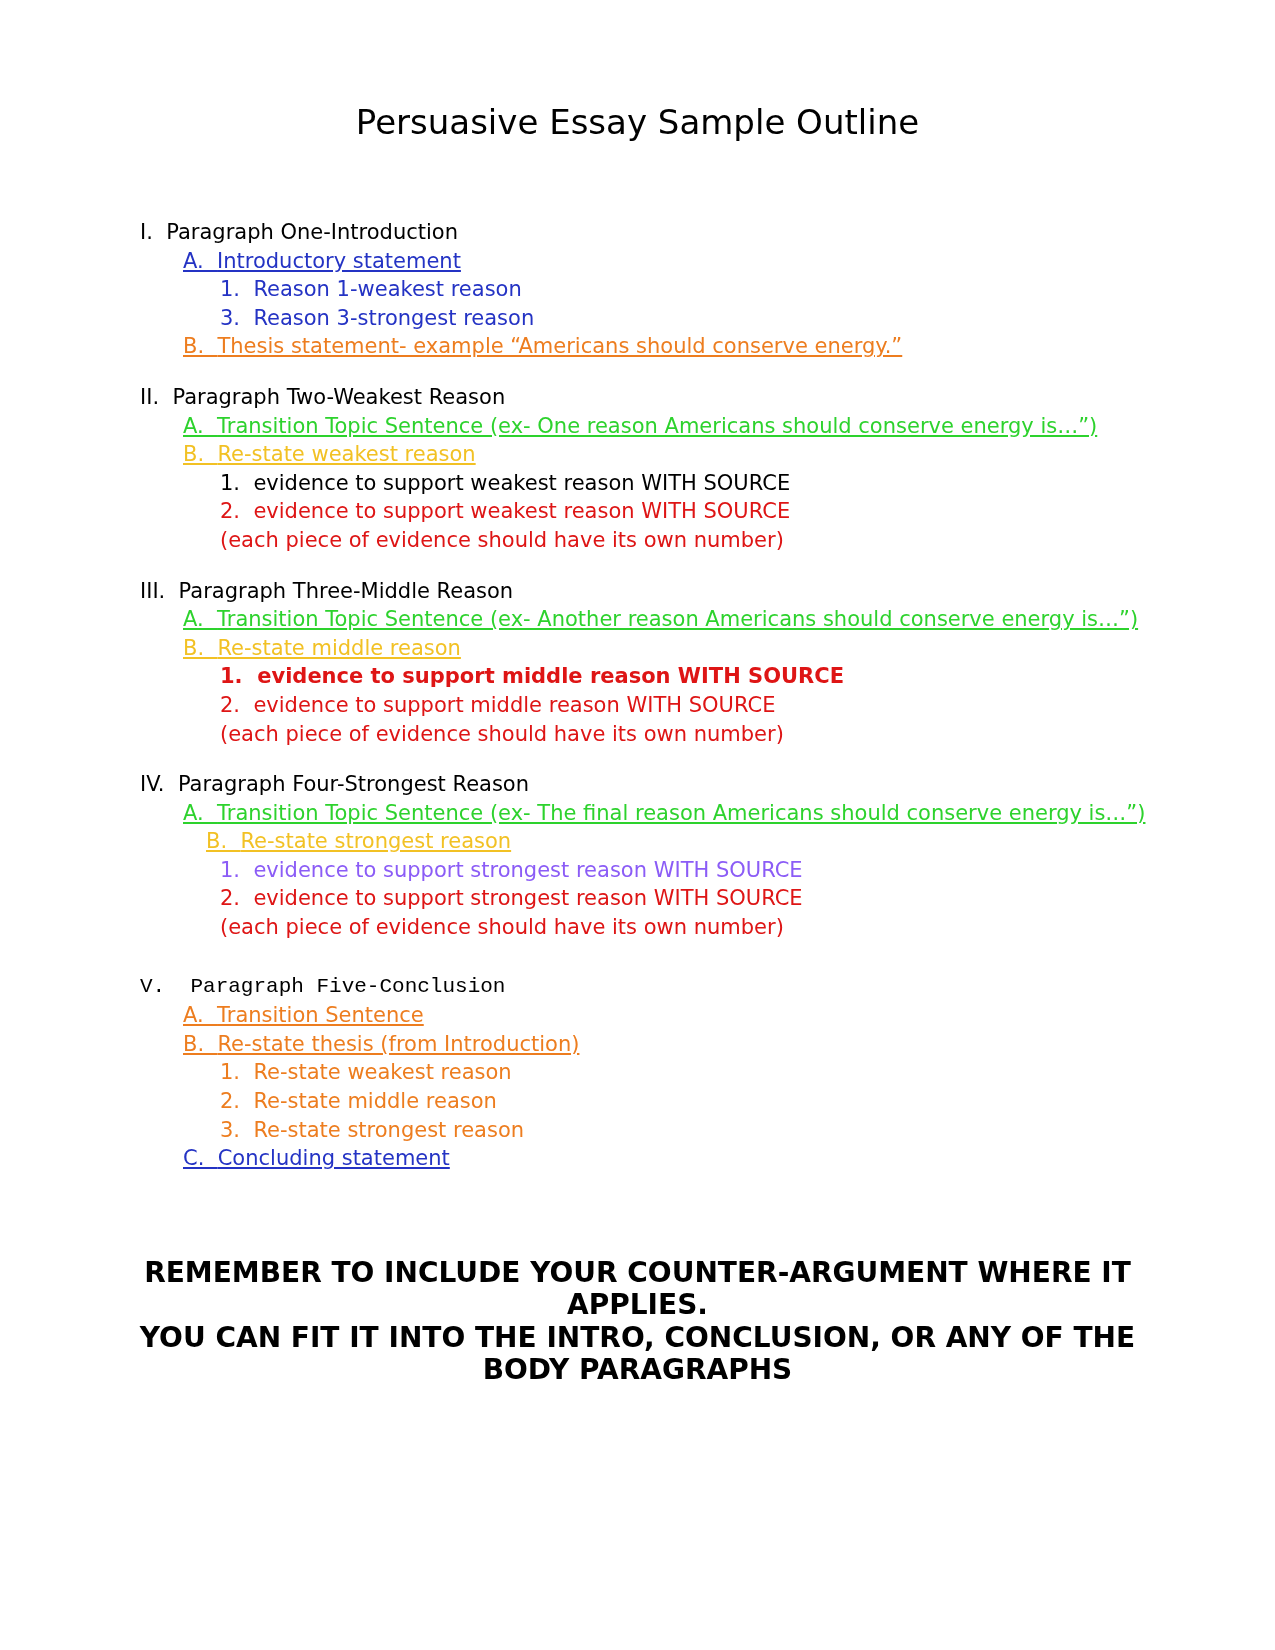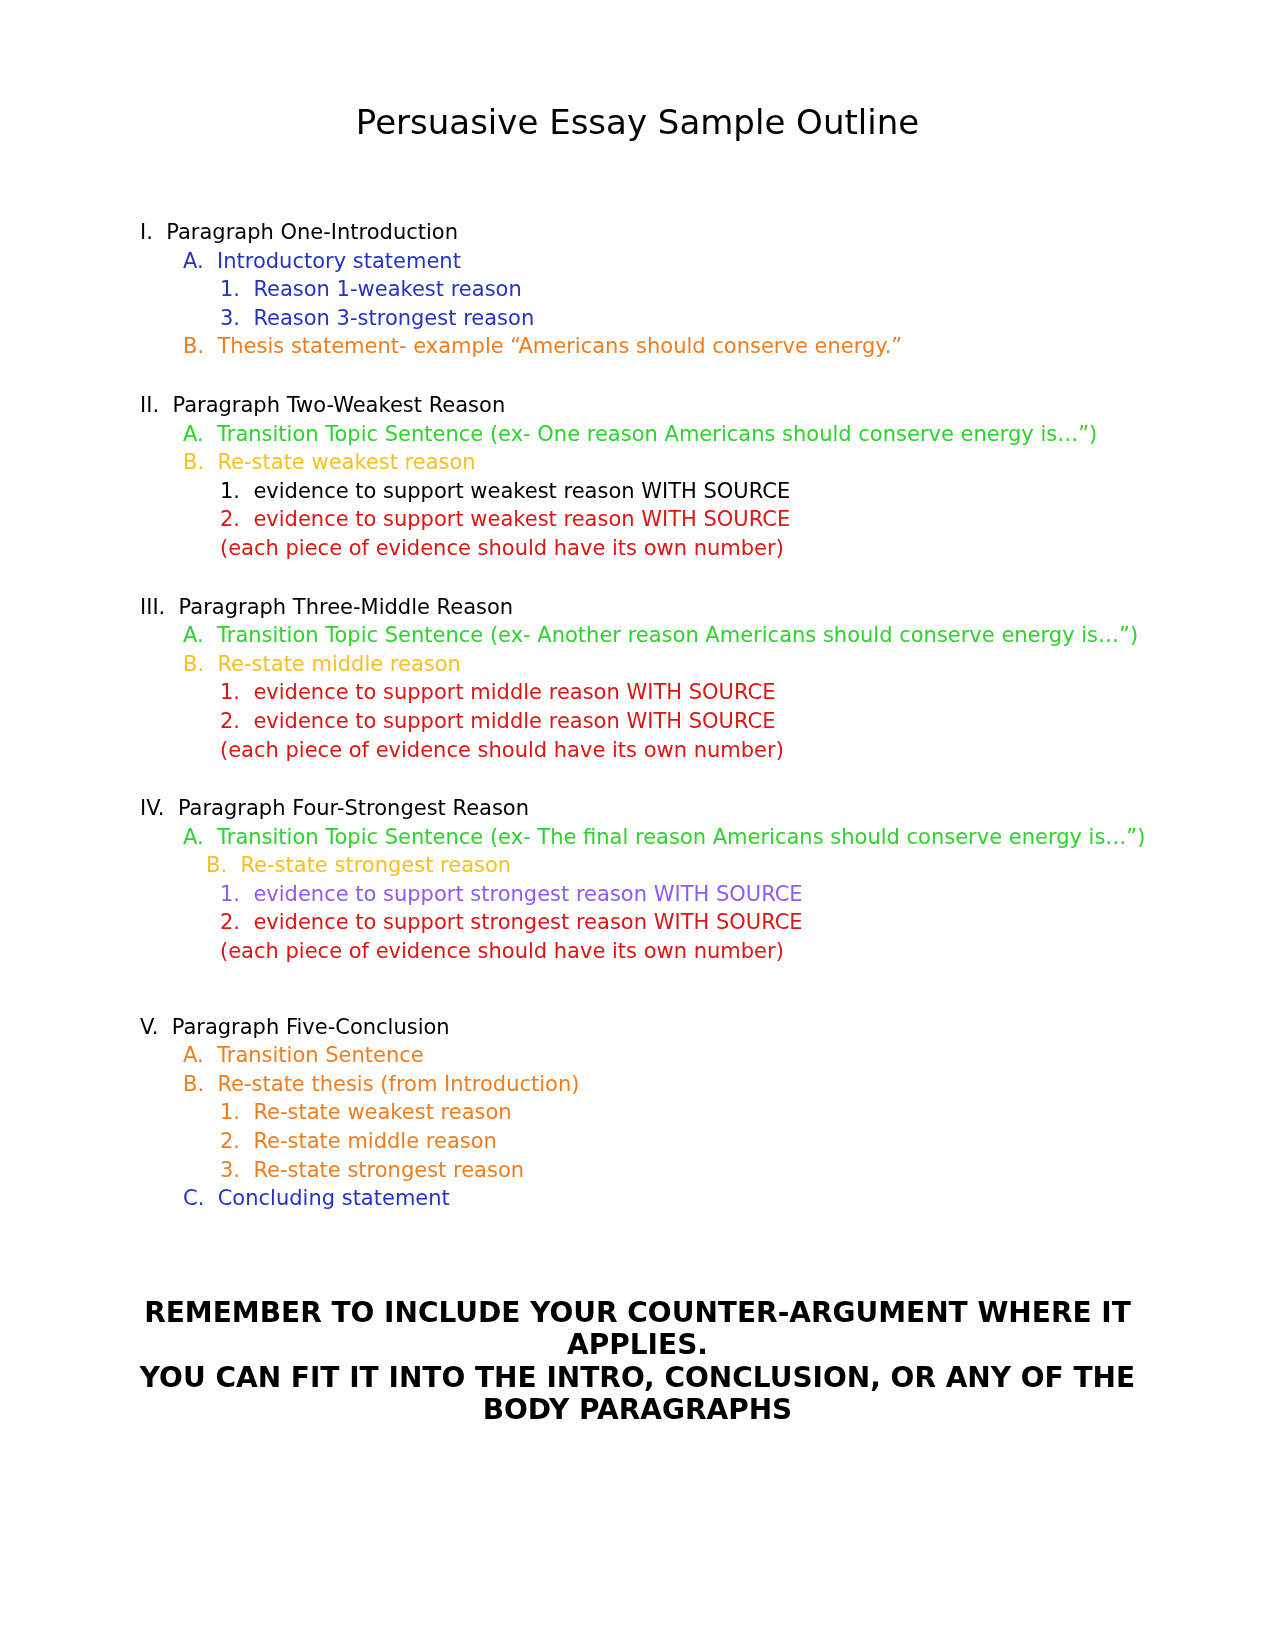--- a/index.html
+++ b/index.html
@@ -36,7 +36,7 @@
     color: #000000;
   }
   .ind0 { padding-left: 36px; }
-  .ind1 { padding-left: 79px; }
+  .ind1 { padding-left: 79px; text-decoration: underline; }
   .ind2 { padding-left: 116px; }
   .gap1 { margin-top: 30px; }
   .gap2 { margin-top: 47px; }

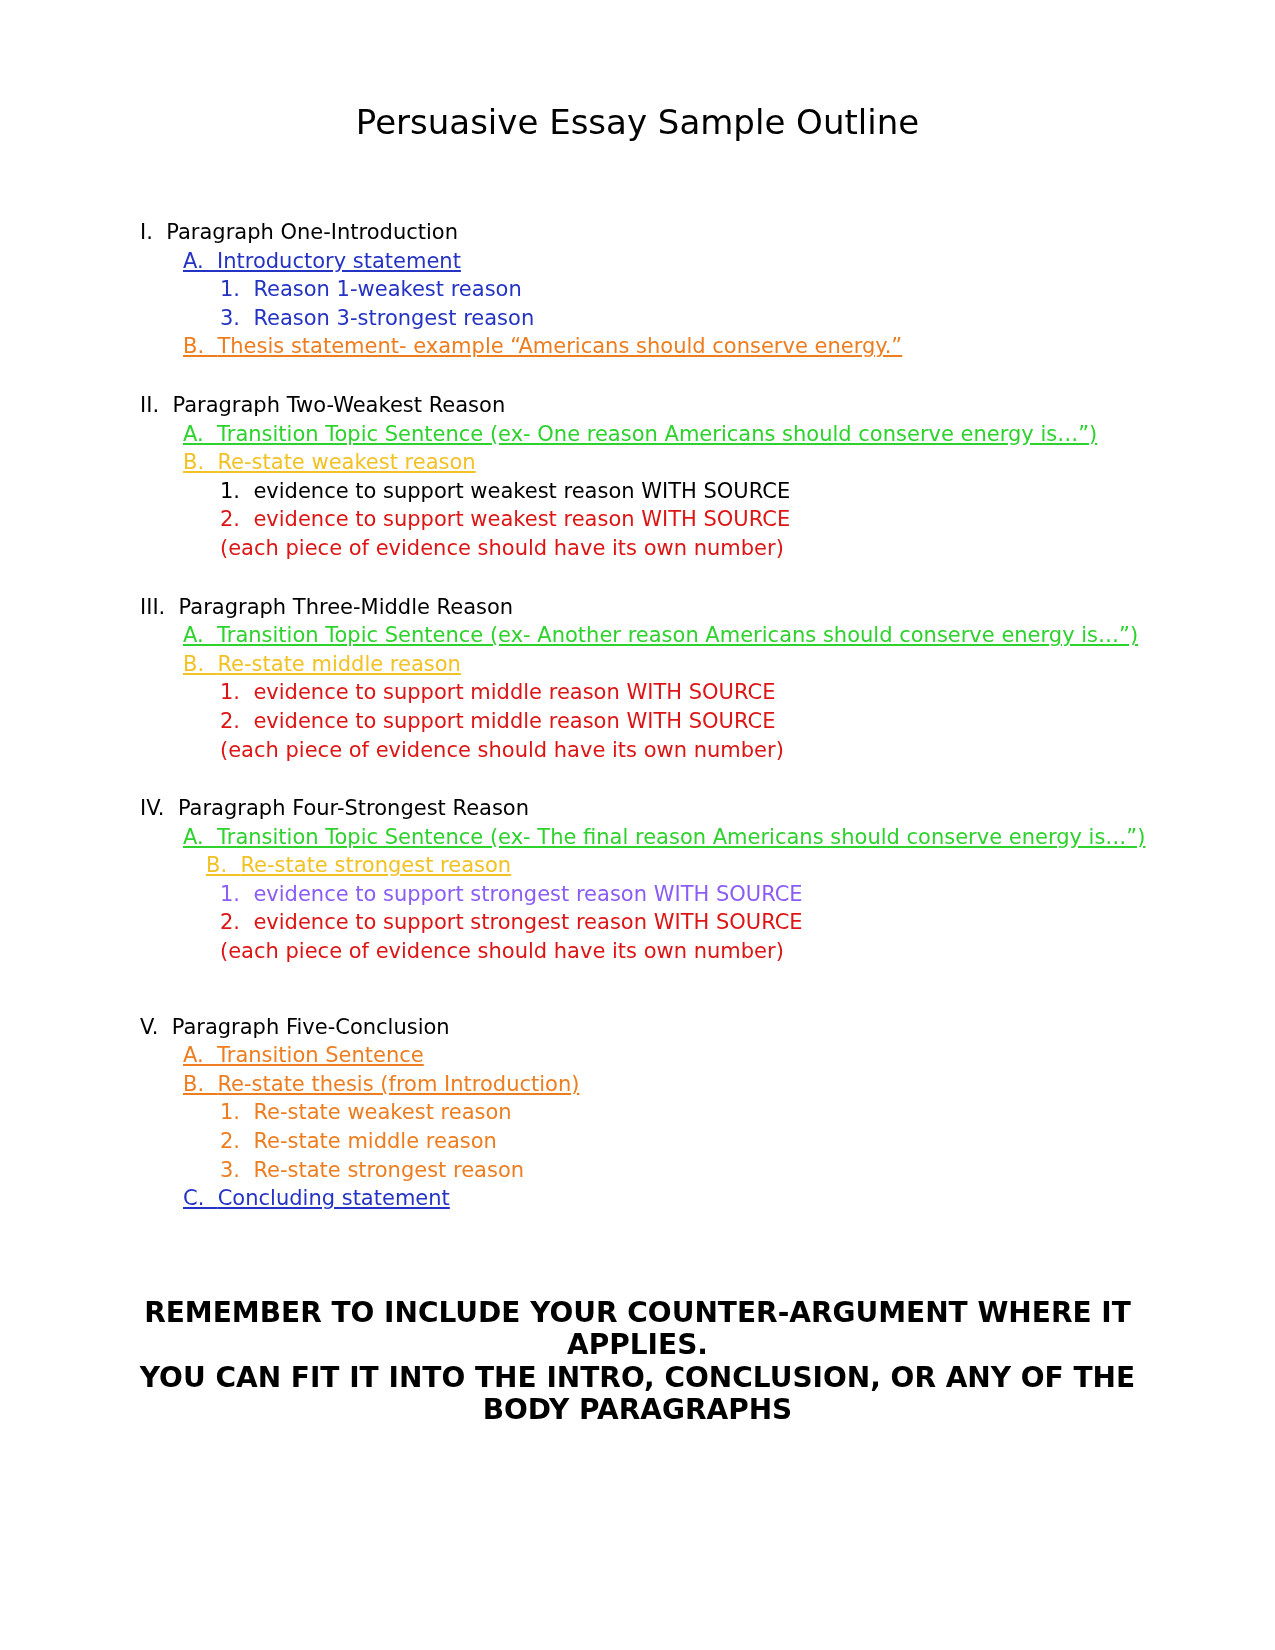--- a/index.html
+++ b/index.html
@@ -38,7 +38,7 @@
   .ind0 { padding-left: 36px; }
   .ind1 { padding-left: 79px; text-decoration: underline; }
   .ind2 { padding-left: 116px; }
-  .gap1 { margin-top: 30px; }
+  .gap1 { margin-top: 22px; }
   .gap2 { margin-top: 47px; }
   .footer-note {
     margin-top: 84px;

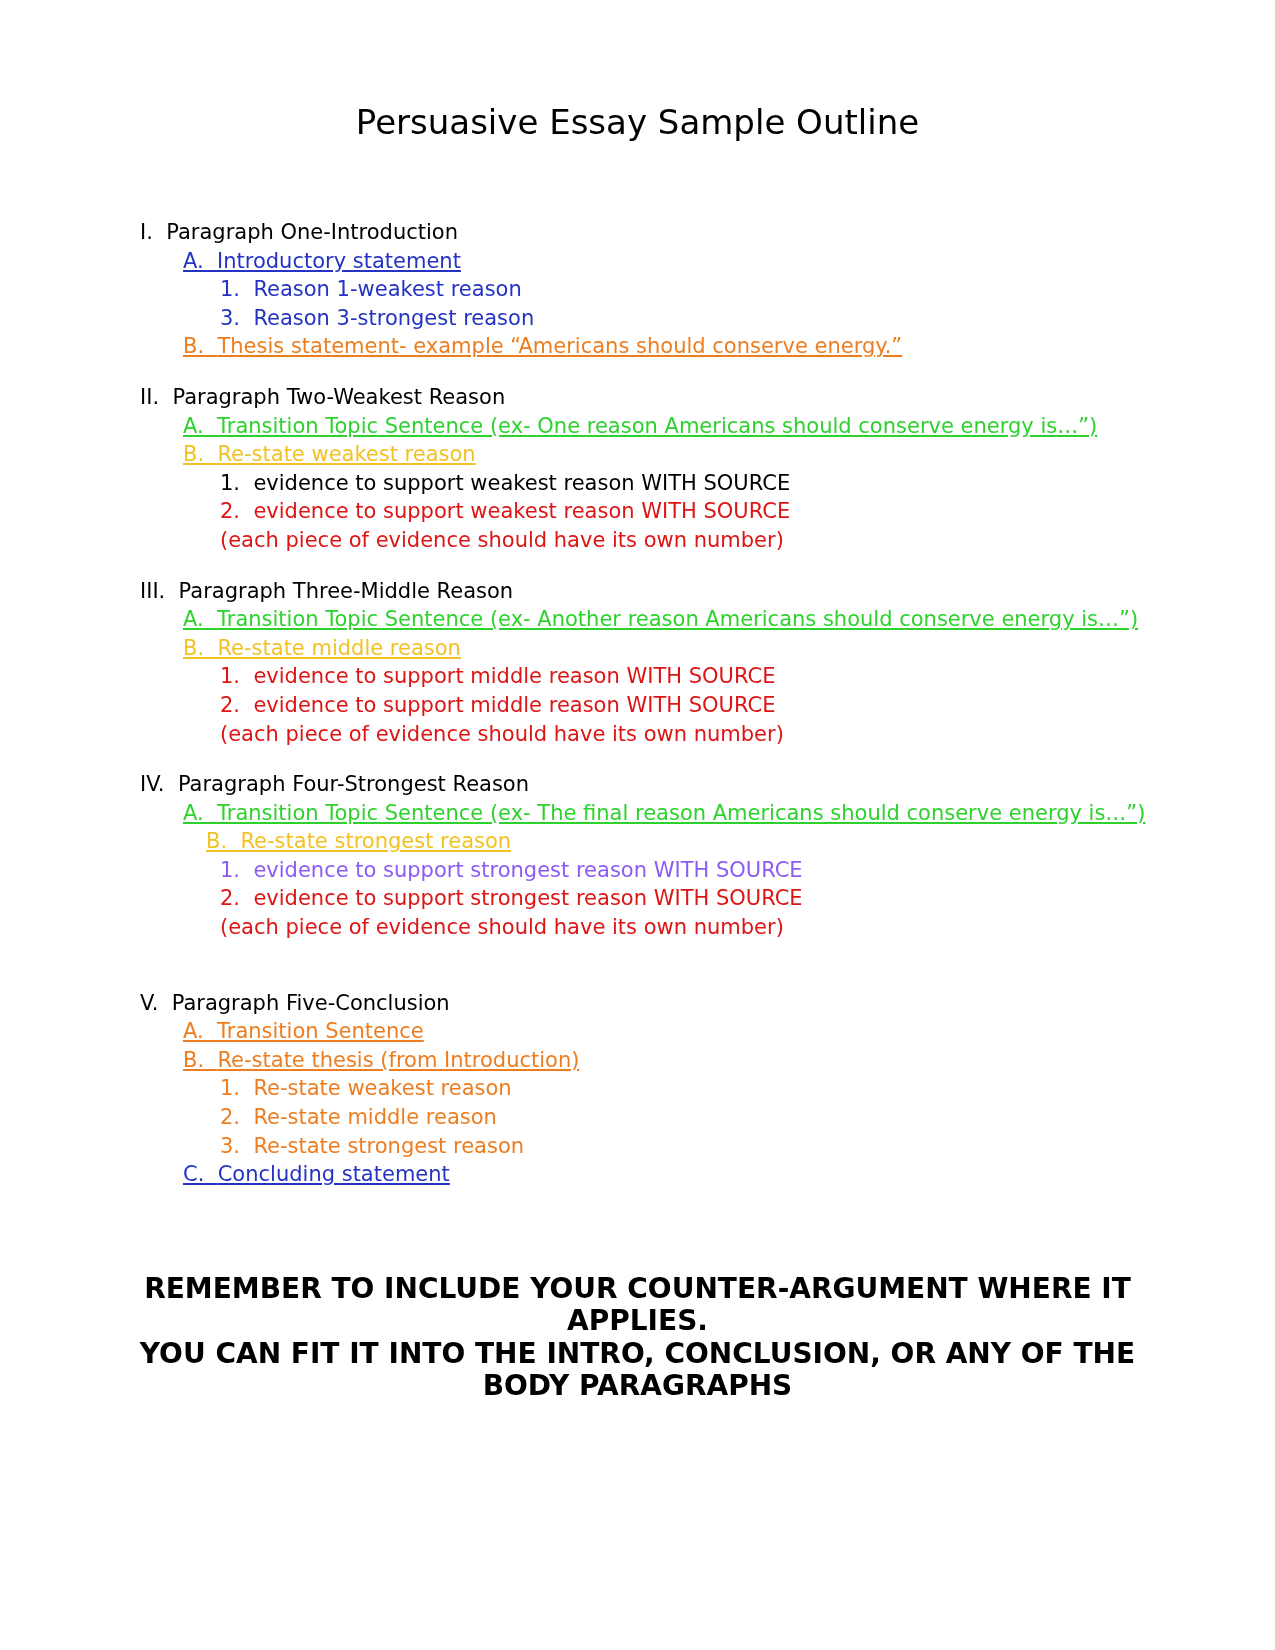--- a/index.html
+++ b/index.html
@@ -71,7 +71,7 @@
       <div class="line ind0 gap1" style="color: rgb(0, 0, 0);"><span>III.  </span><span>Paragraph Three-Middle Reason</span></div>
       <div class="line ind1" style="color: rgb(45, 210, 45);"><span>A.  </span><span>Transition Topic Sentence (ex- Another reason Americans should conserve energy is…”)</span></div>
       <div class="line ind1" style="color: rgb(242, 193, 36);"><span>B.  </span><span>Re-state middle reason</span></div>
-      <div class="line ind2" style="color: rgb(222, 21, 21);"><span>1.  </span><span>evidence to support middle reason WITH SOURCE</span></div>
+      <div class="line ind2" style="color: rgb(222, 21, 21); font-weight: bold;"><span>1.  </span><span>evidence to support middle reason WITH SOURCE</span></div>
       <div class="line ind2" style="color: rgb(222, 21, 21);"><span>2.  </span><span>evidence to support middle reason WITH SOURCE</span></div>
       <div class="line ind2" style="color: rgb(222, 21, 21);"><span>(each piece of evidence should have its own number)</span></div>
       <div class="line ind0 gap1" style="color: rgb(0, 0, 0);"><span>IV.  </span><span>Paragraph Four-Strongest Reason</span></div>

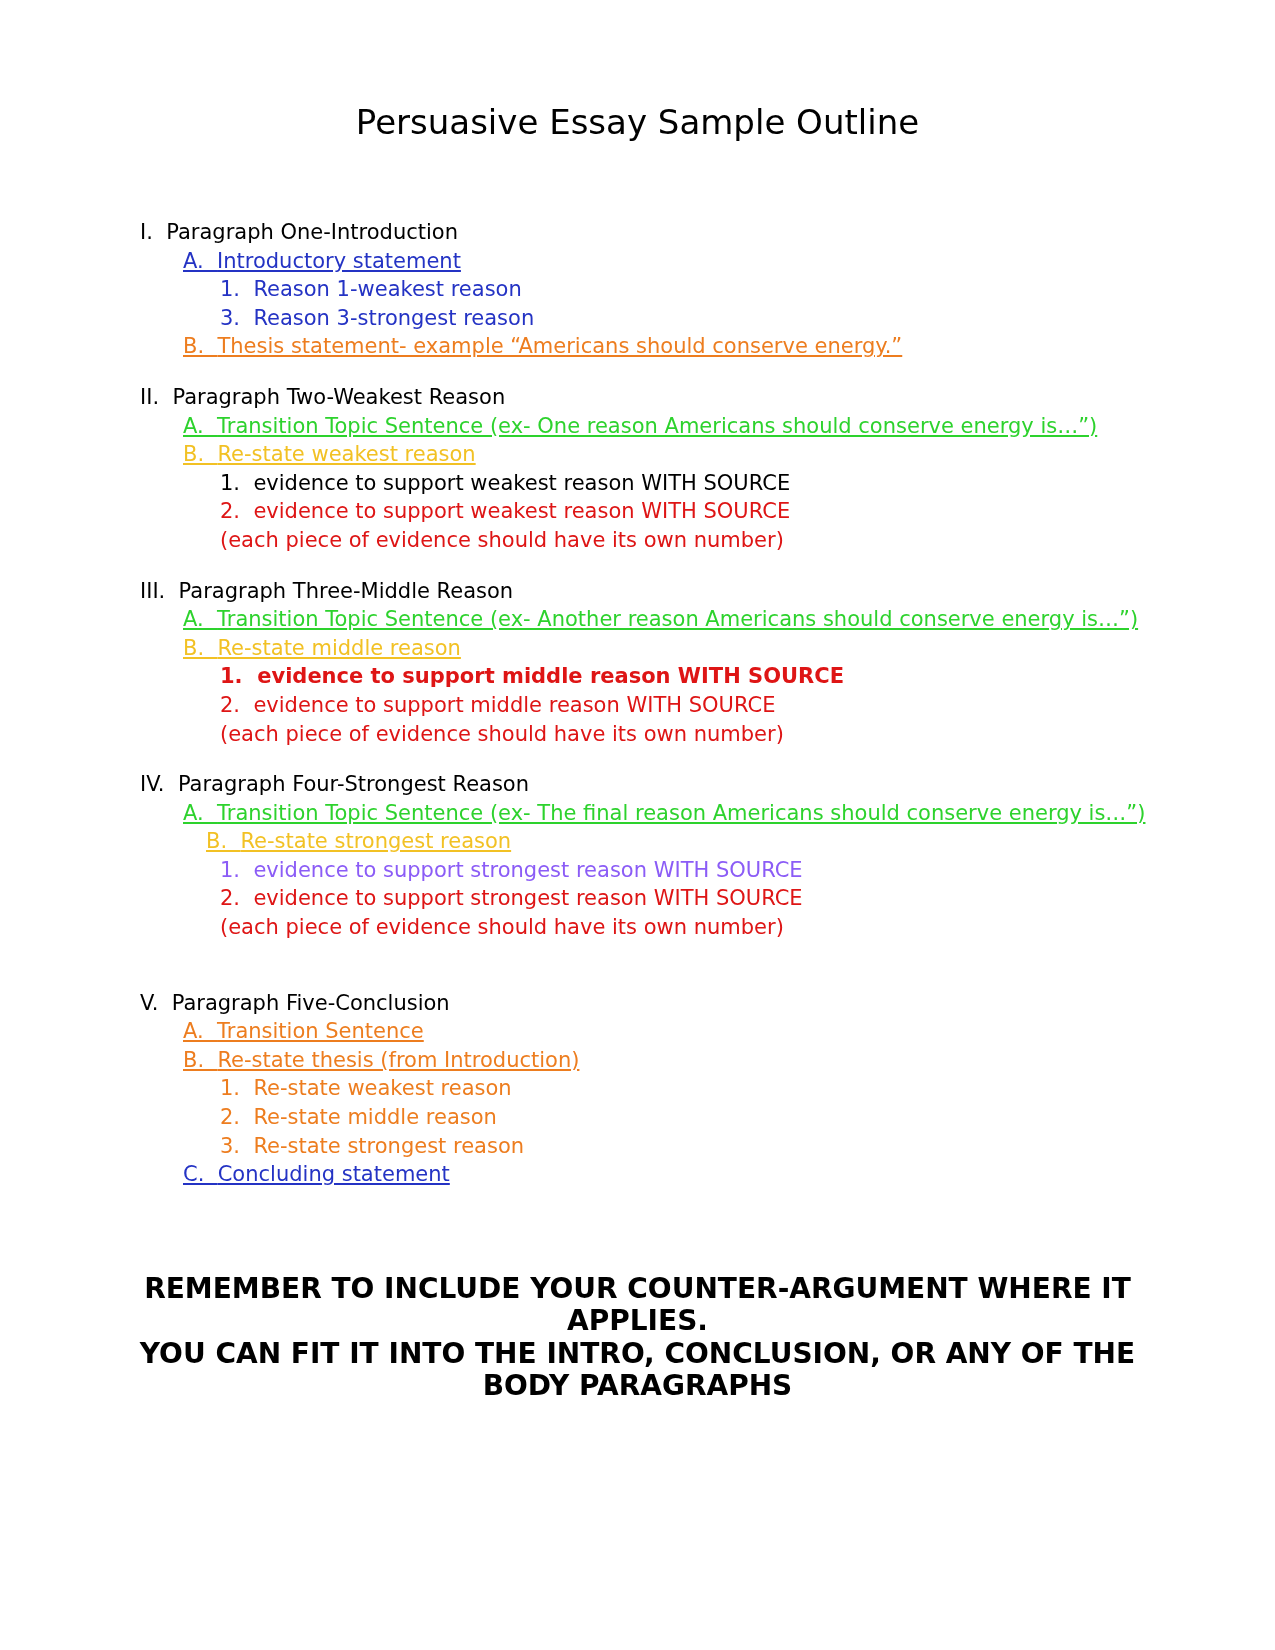--- a/index.html
+++ b/index.html
@@ -39,7 +39,7 @@
   .ind1 { padding-left: 79px; text-decoration: underline; }
   .ind2 { padding-left: 116px; }
   .gap1 { margin-top: 22px; }
-  .gap2 { margin-top: 47px; }
+  .gap2 { margin-top: 31px; font-family: Liberation Mono, monospace; }
   .footer-note {
     margin-top: 84px;
     text-align: center;

